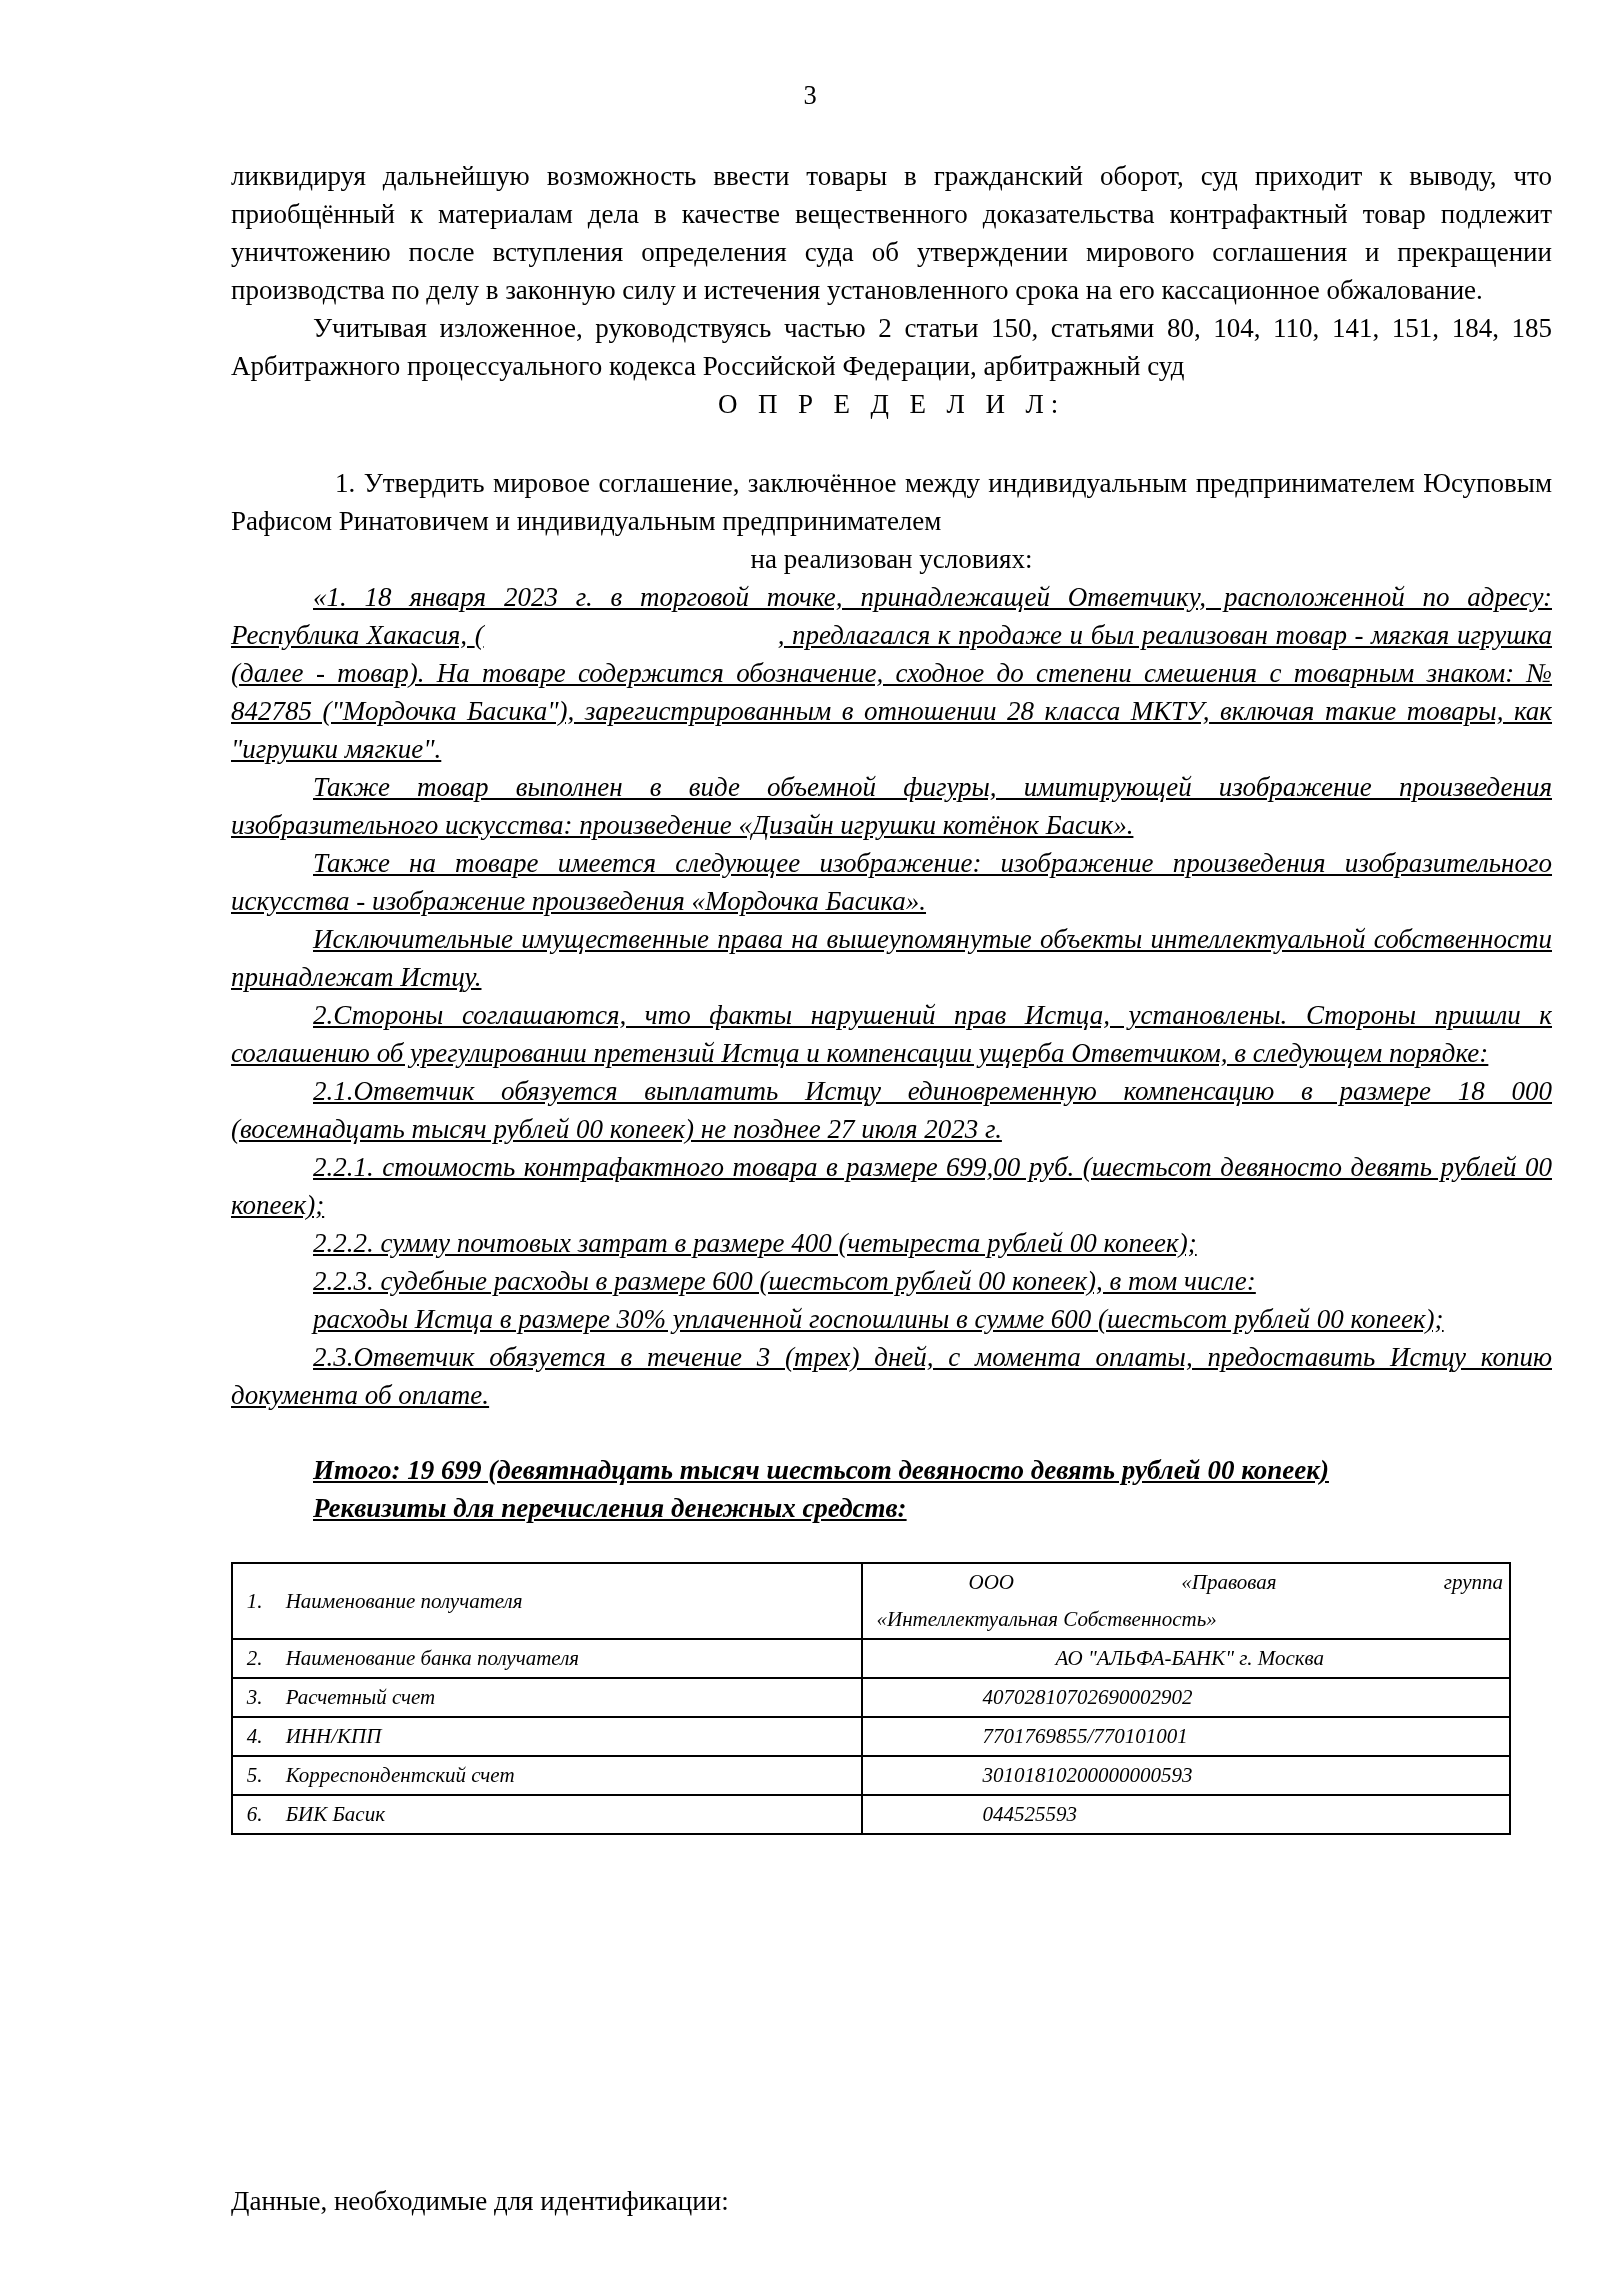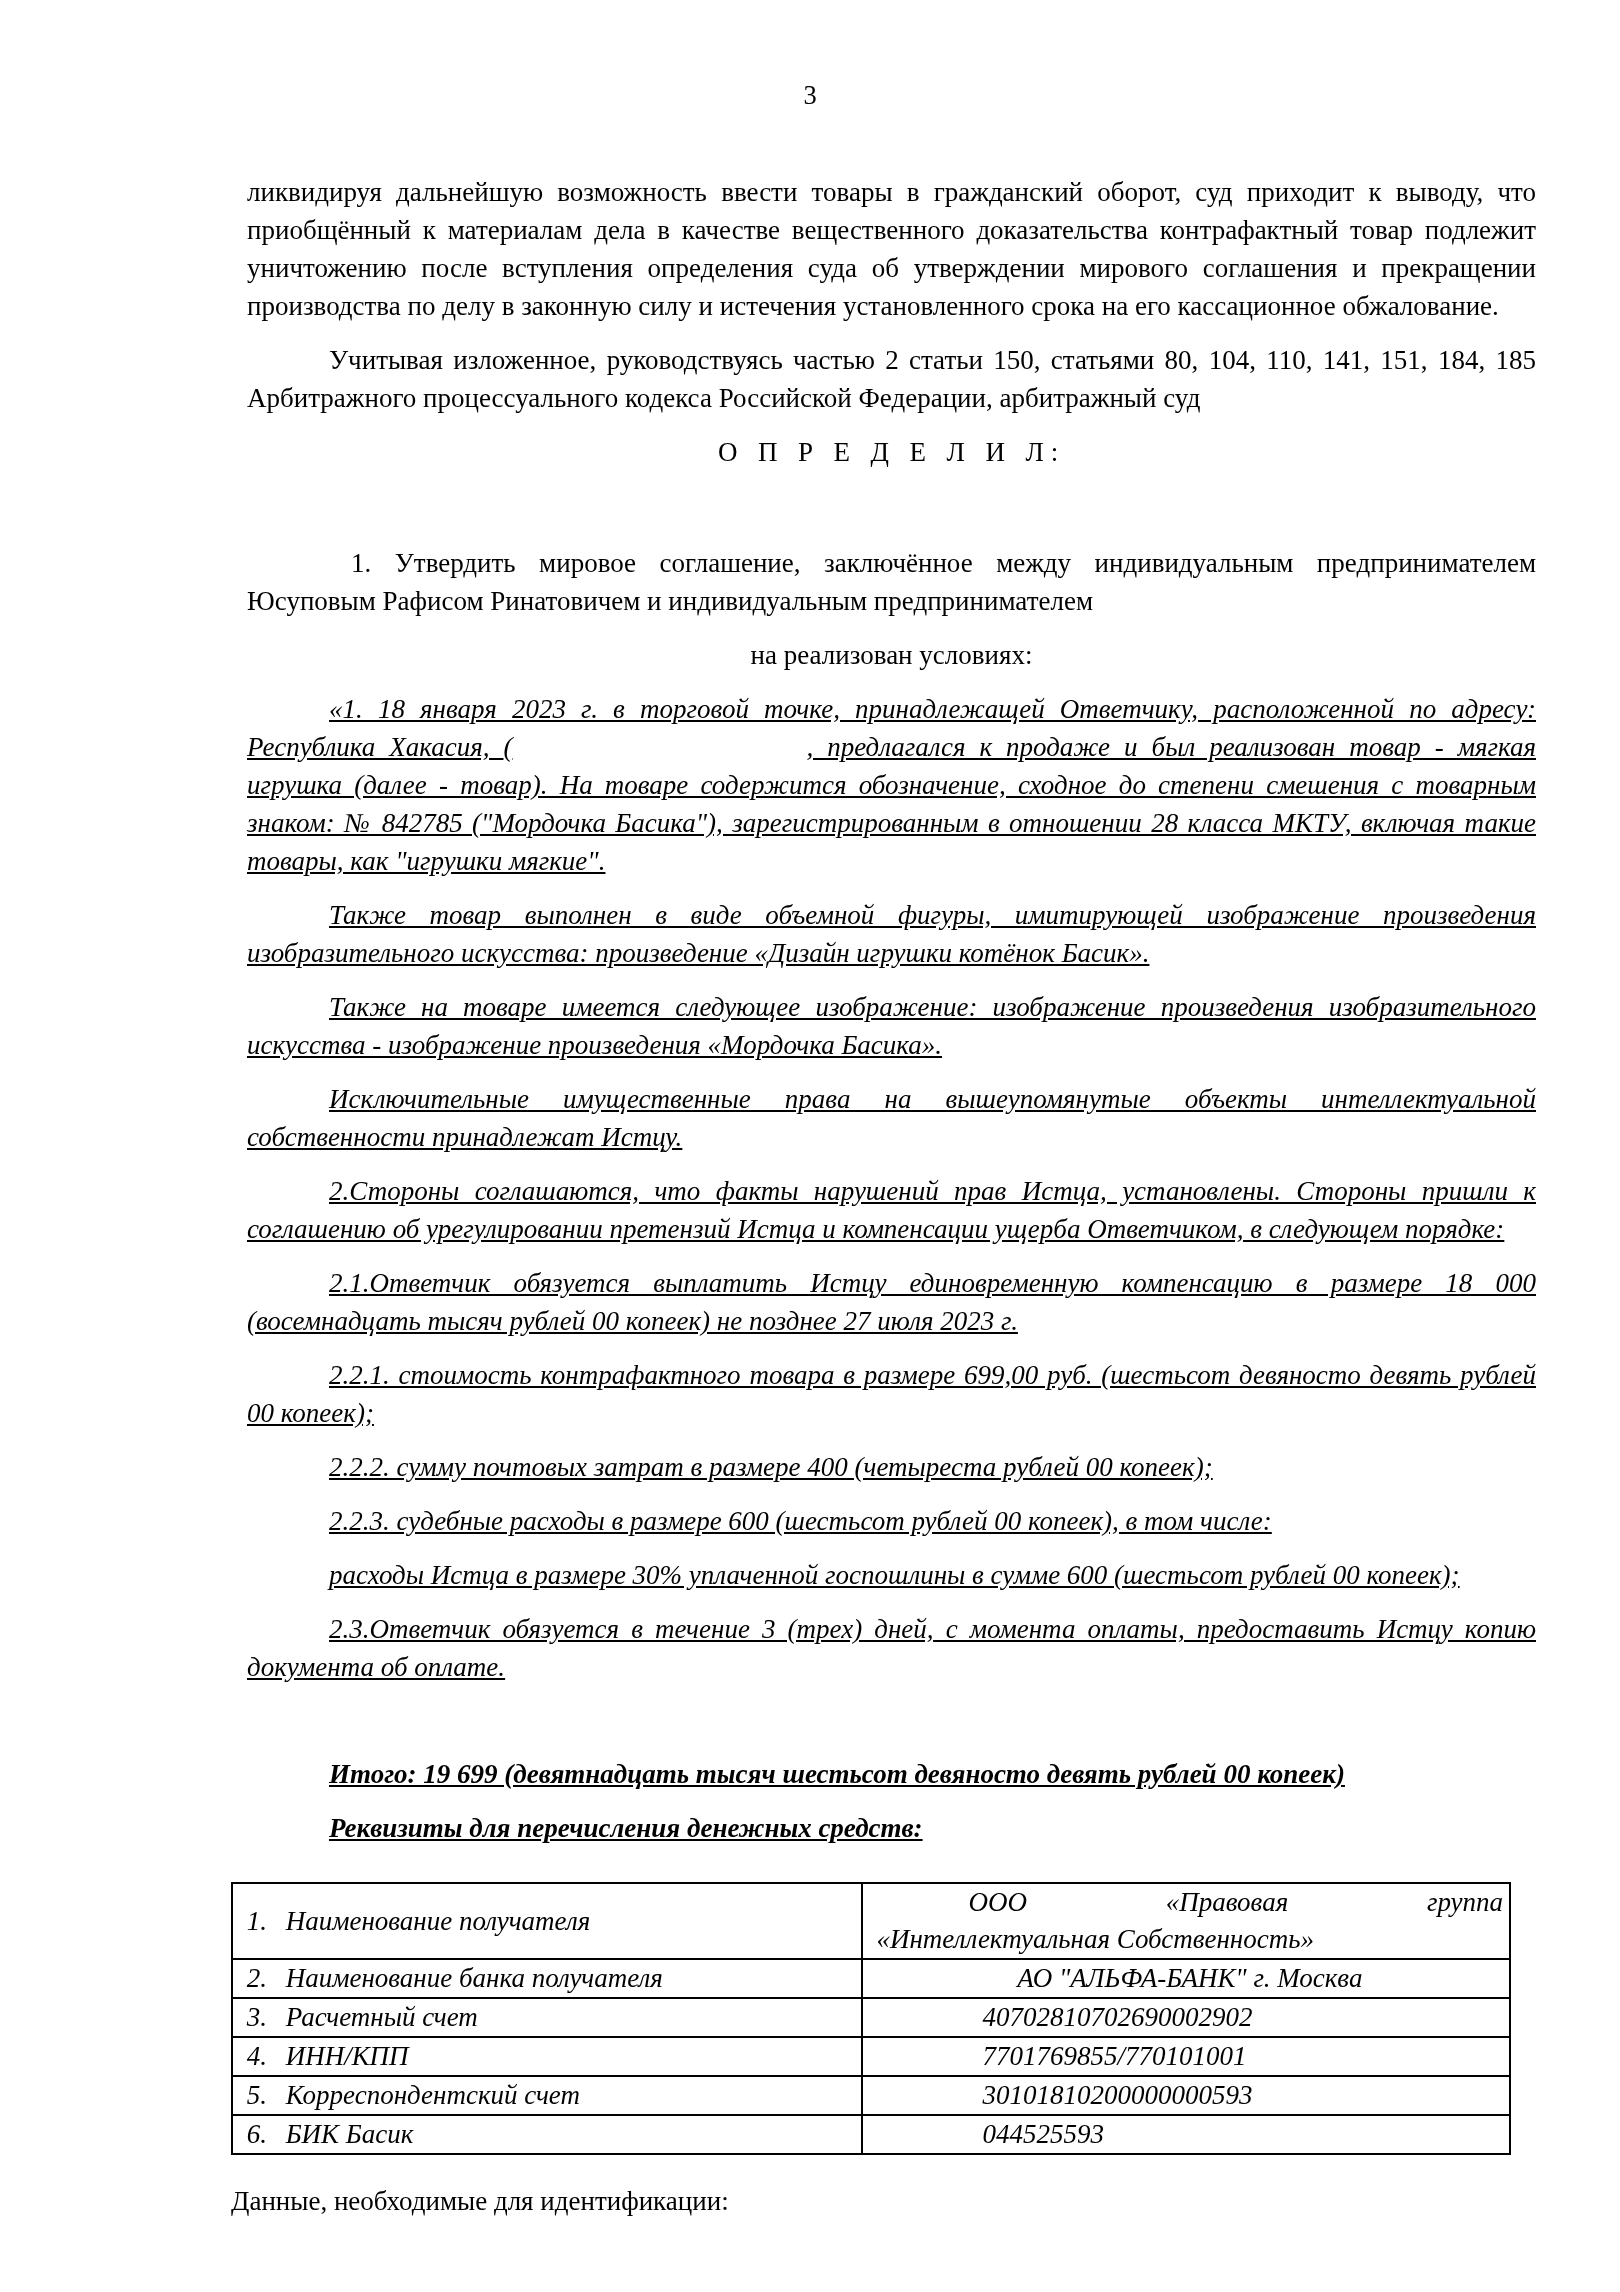--- a/index.html
+++ b/index.html
@@ -16,7 +16,7 @@
       position: absolute; left: 231px; top: 157px; width: 1321px;
       font-size: 27px; line-height: 38px;
     }
-    p { margin: 16px; text-align: justify; }
+    p { margin: 0; text-align: justify; }
     .indent { text-indent: 82px; }
     .indent-num { text-indent: 104px; }
     .center { text-align: center; }

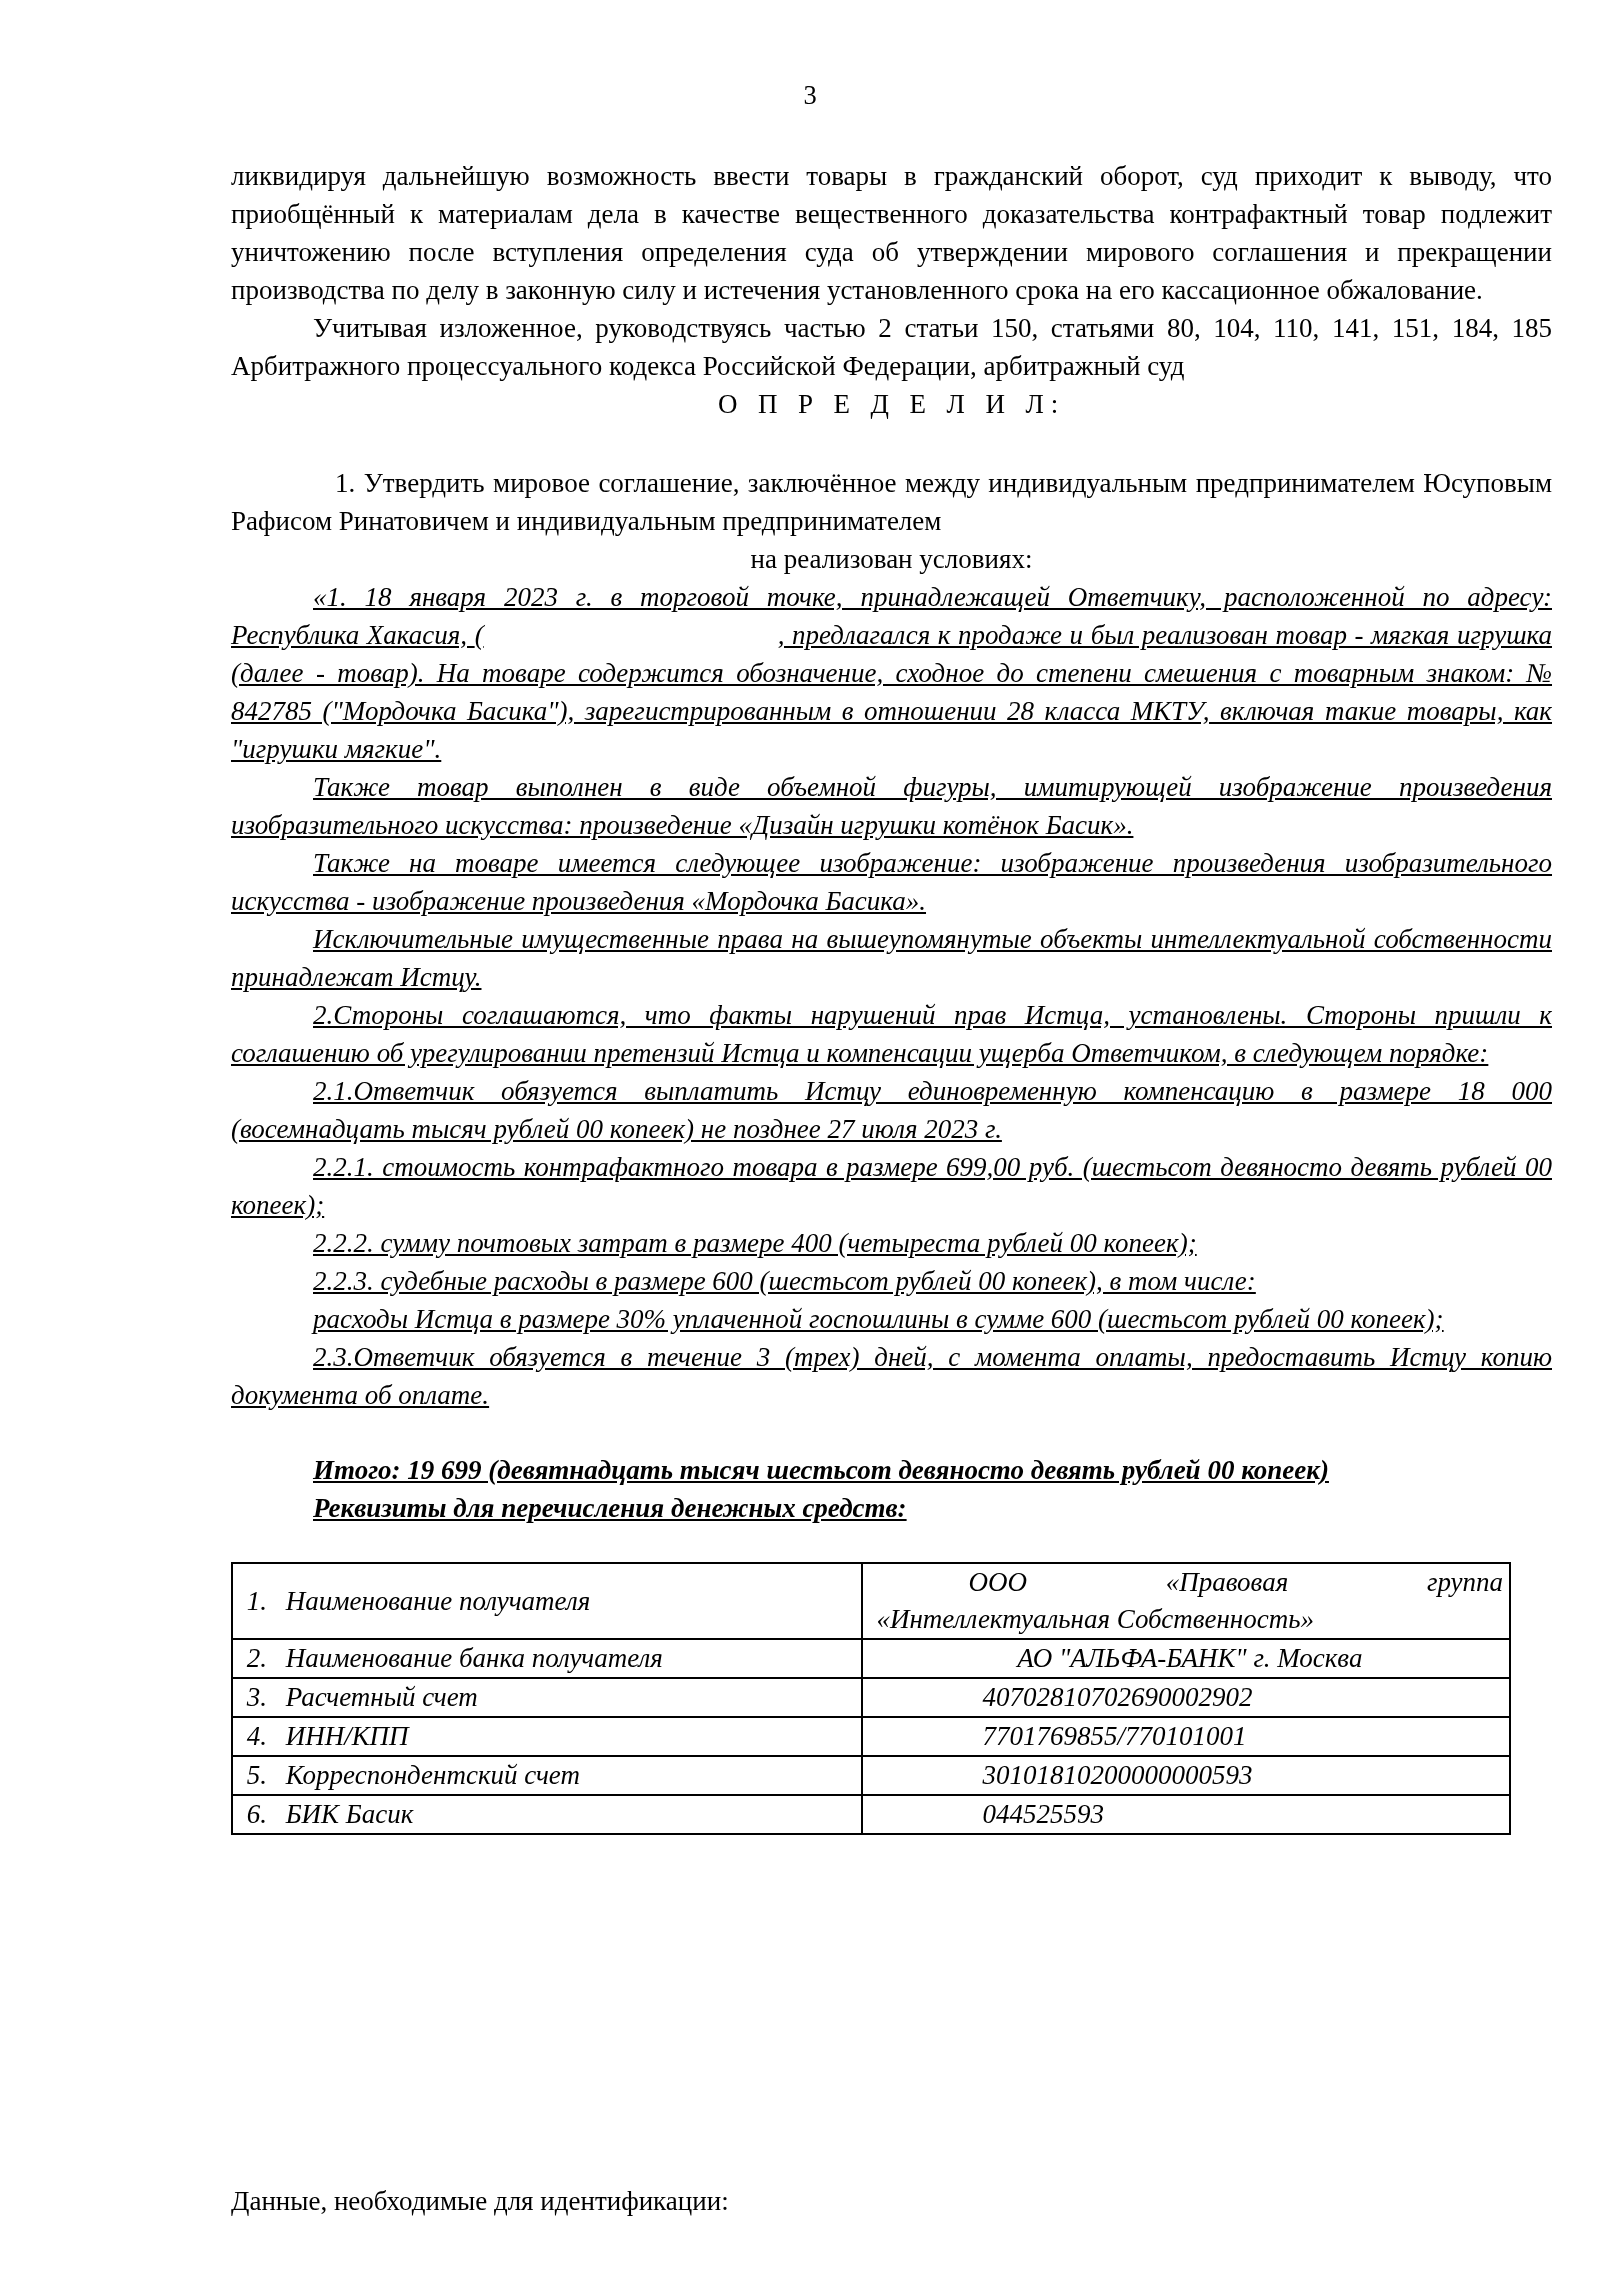--- a/index.html
+++ b/index.html
@@ -28,7 +28,7 @@
     .gap-m { height: 41px; }
     table.req {
       border-collapse: collapse; width: 1280px; margin-left: 0;
-      font-style: italic; font-size: 27px; line-height: 37px;
+      font-style: italic; font-size: 21px; line-height: 37px;
       margin-top: 35px;
     }
     table.req td { border: 2px solid #000; padding: 0 5.9px; vertical-align: middle; }

